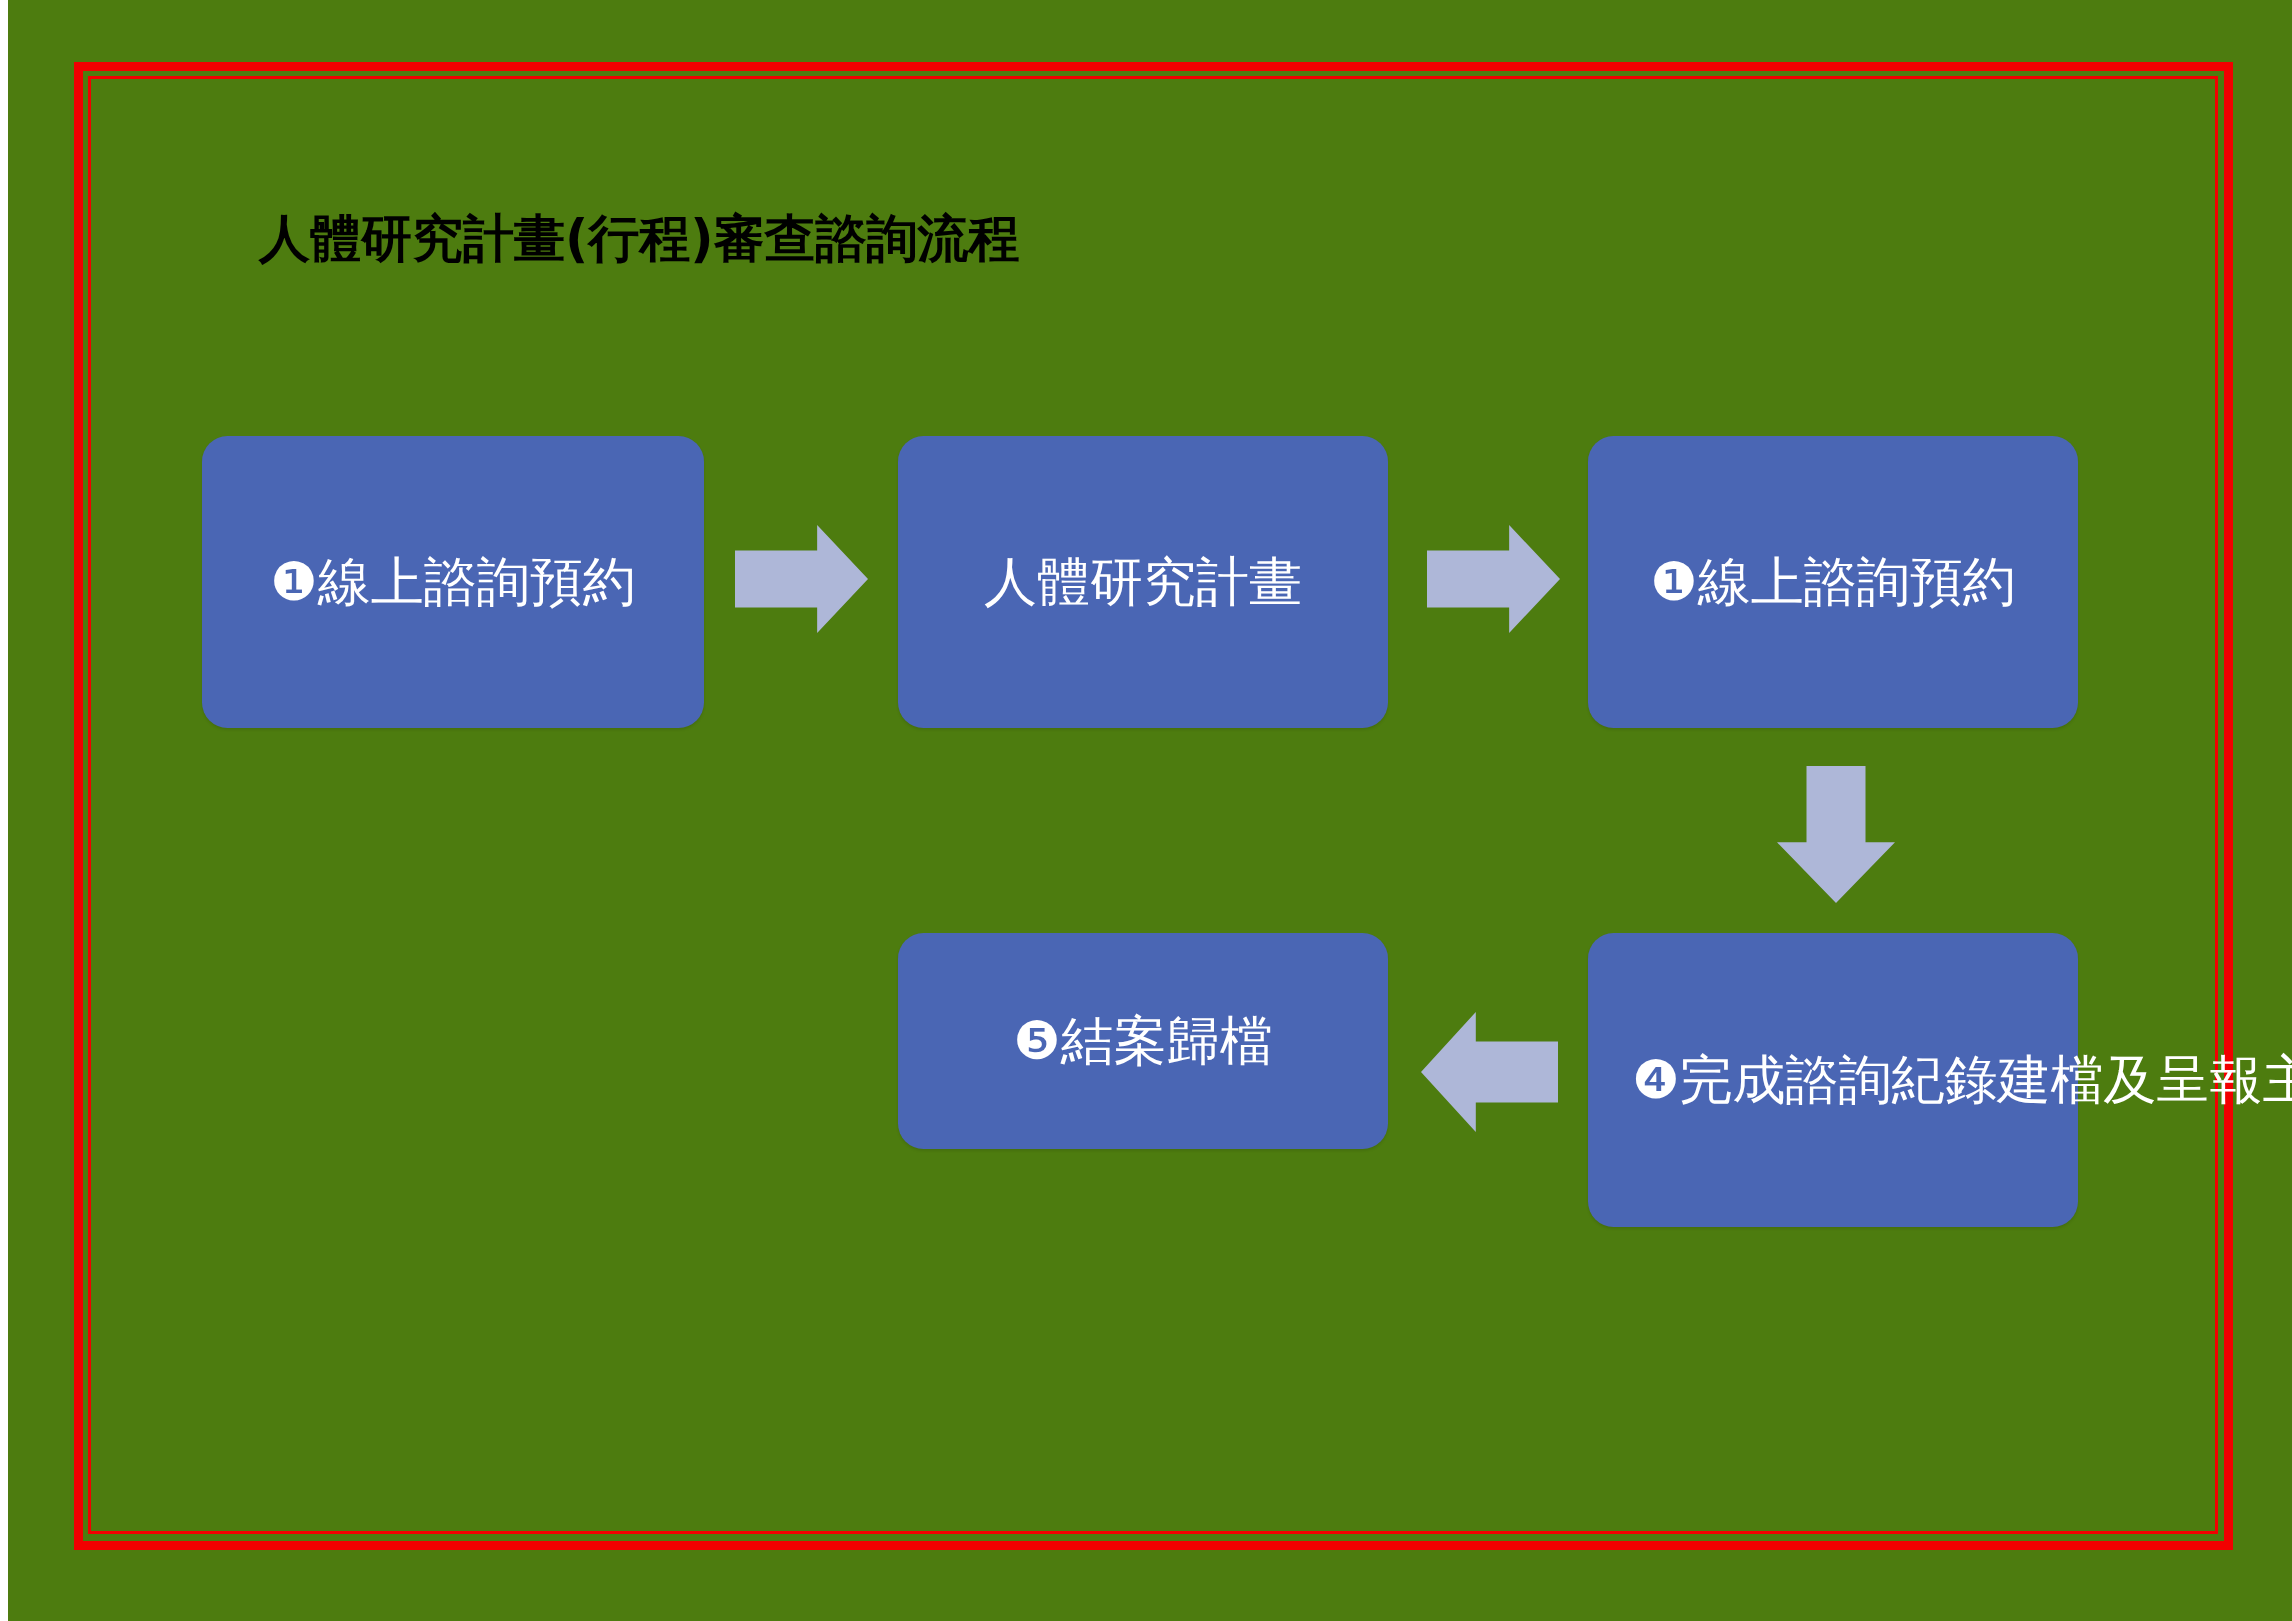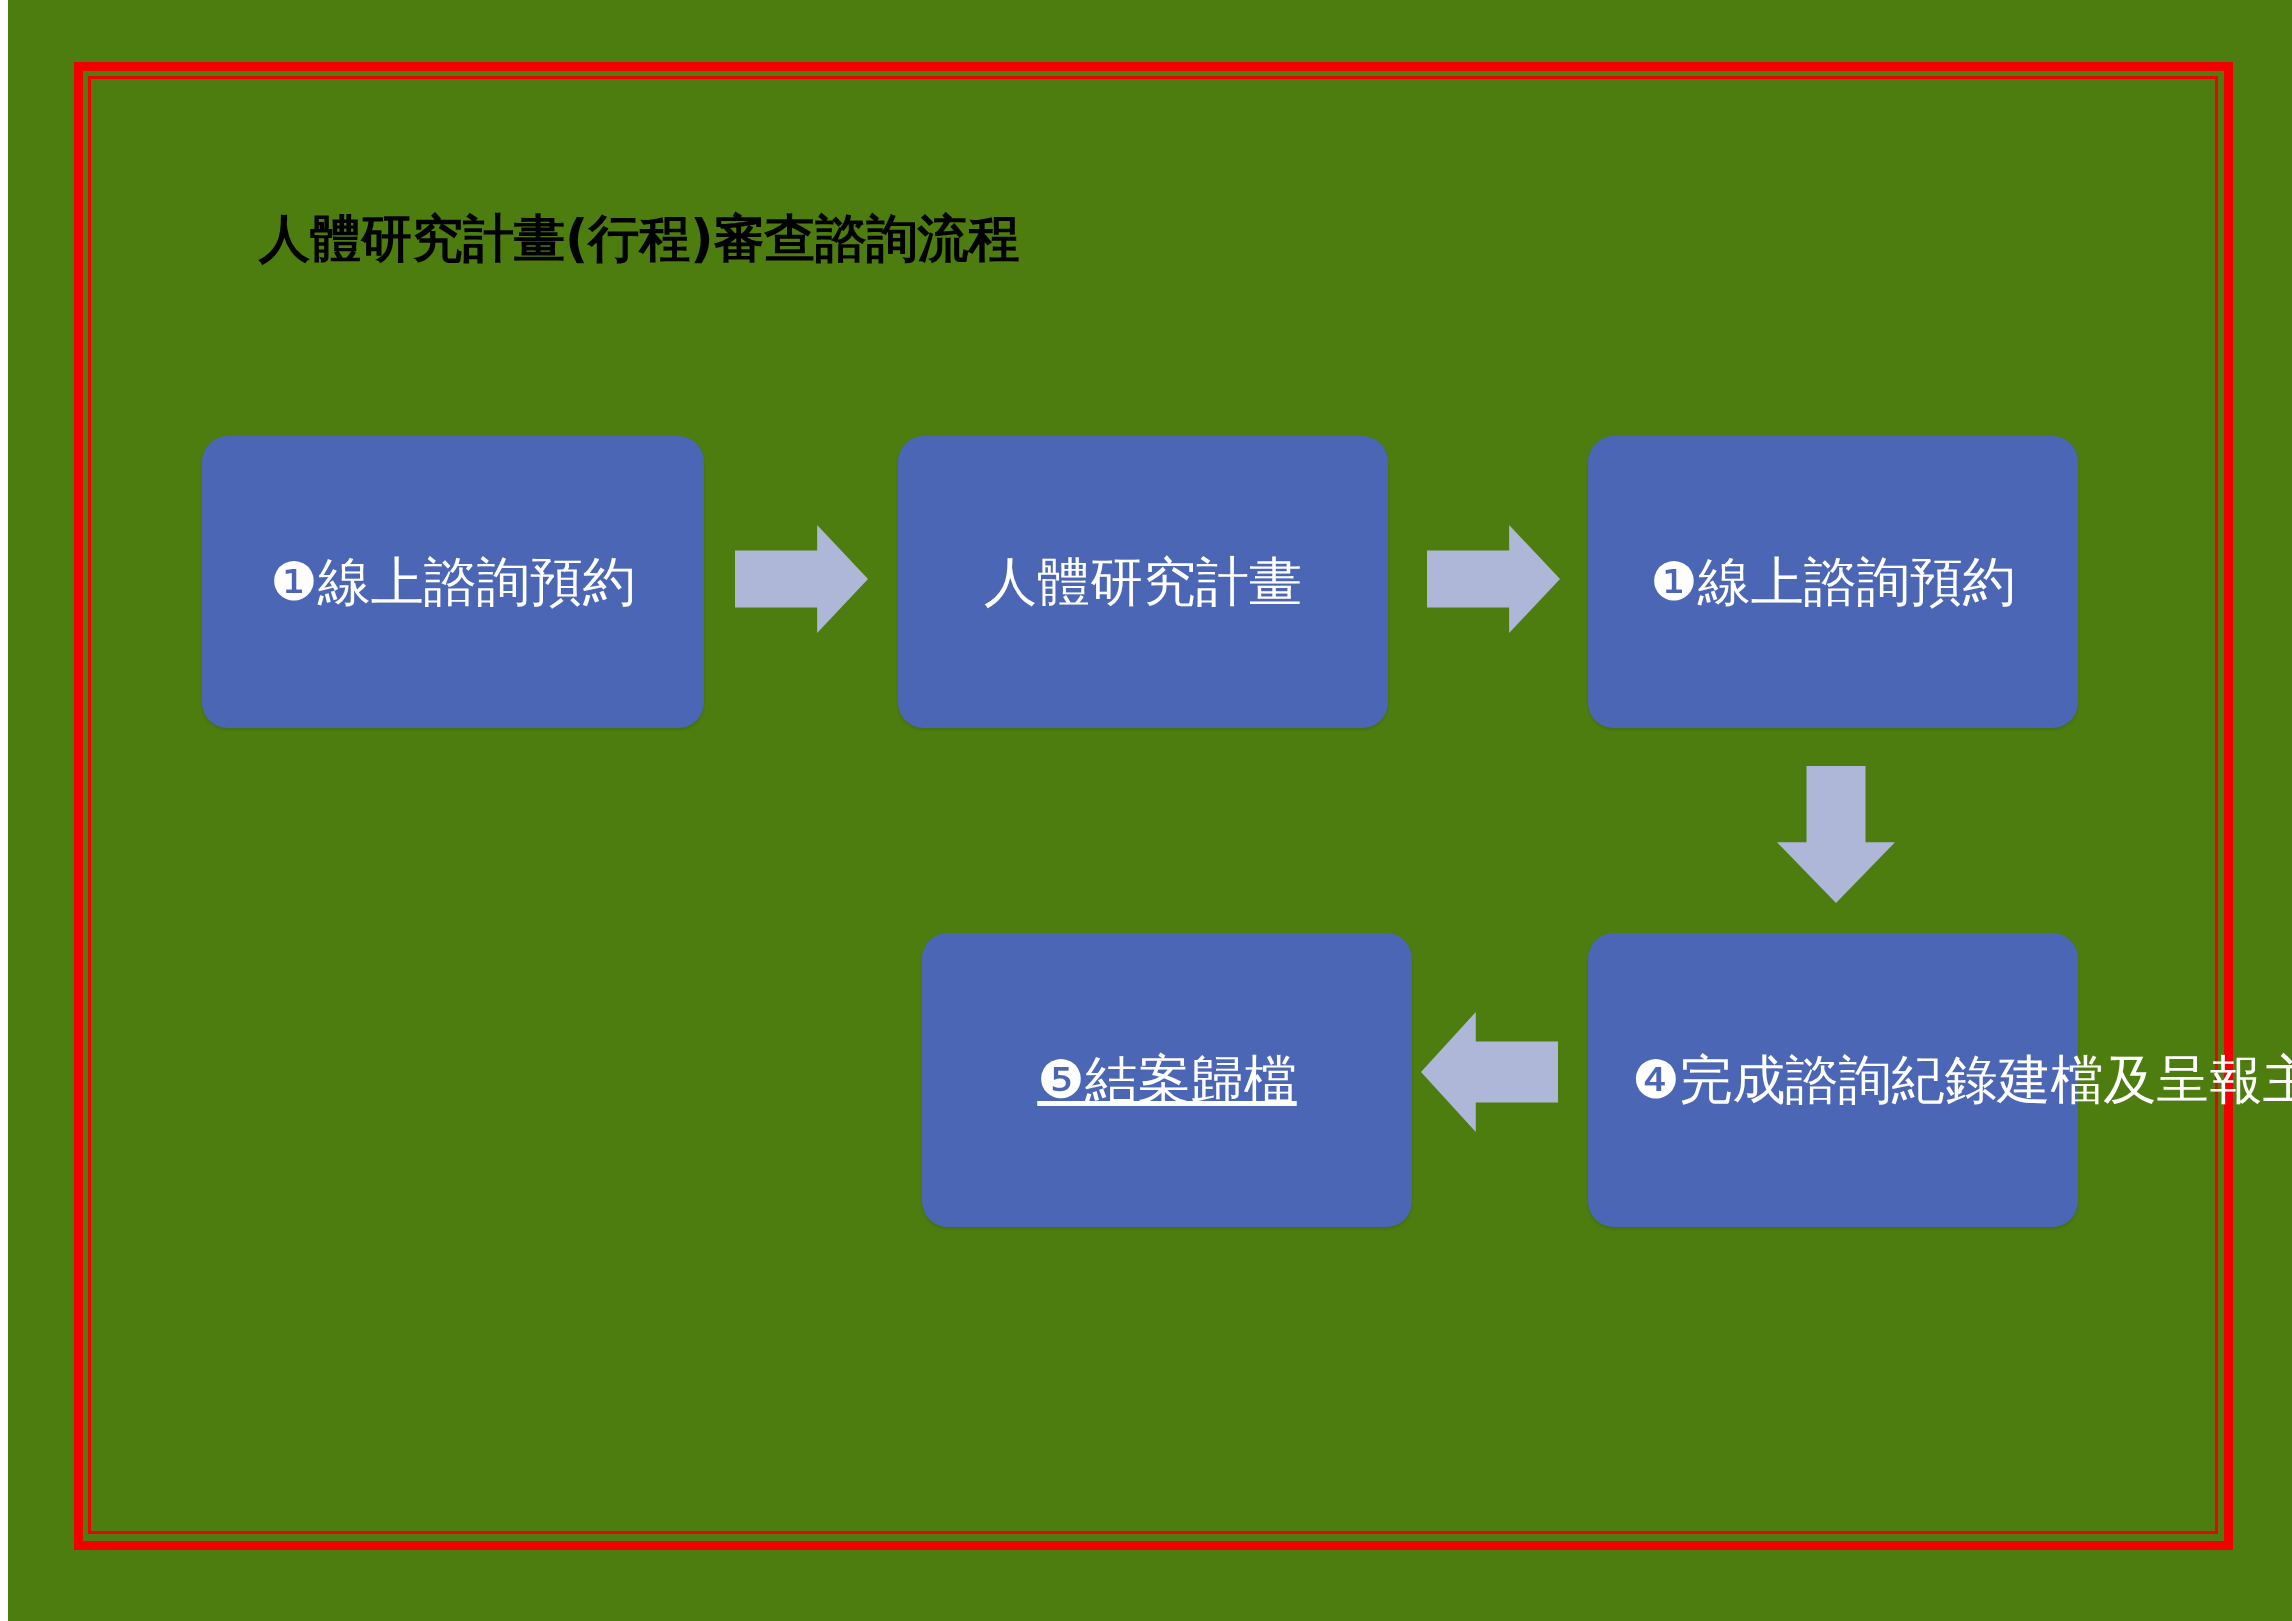--- a/index.html
+++ b/index.html
@@ -83,7 +83,7 @@
   #box-2 { left: 890px;  top: 436px;  width: 490px; height: 292px; }
   #box-3 { left: 1580px; top: 436px;  width: 490px; height: 292px; }
   #box-4 { left: 1580px; top: 933px;  width: 490px; height: 294px; }
-  #box-5 { left: 914px;  top: 933px;  width: 490px; height: 294px; text-decoration: underline; }
+  #box-5 { left: 890px;  top: 933px;  width: 490px; height: 216px; }
 
   
   #box-1 .box-text { max-width: 392px; }

